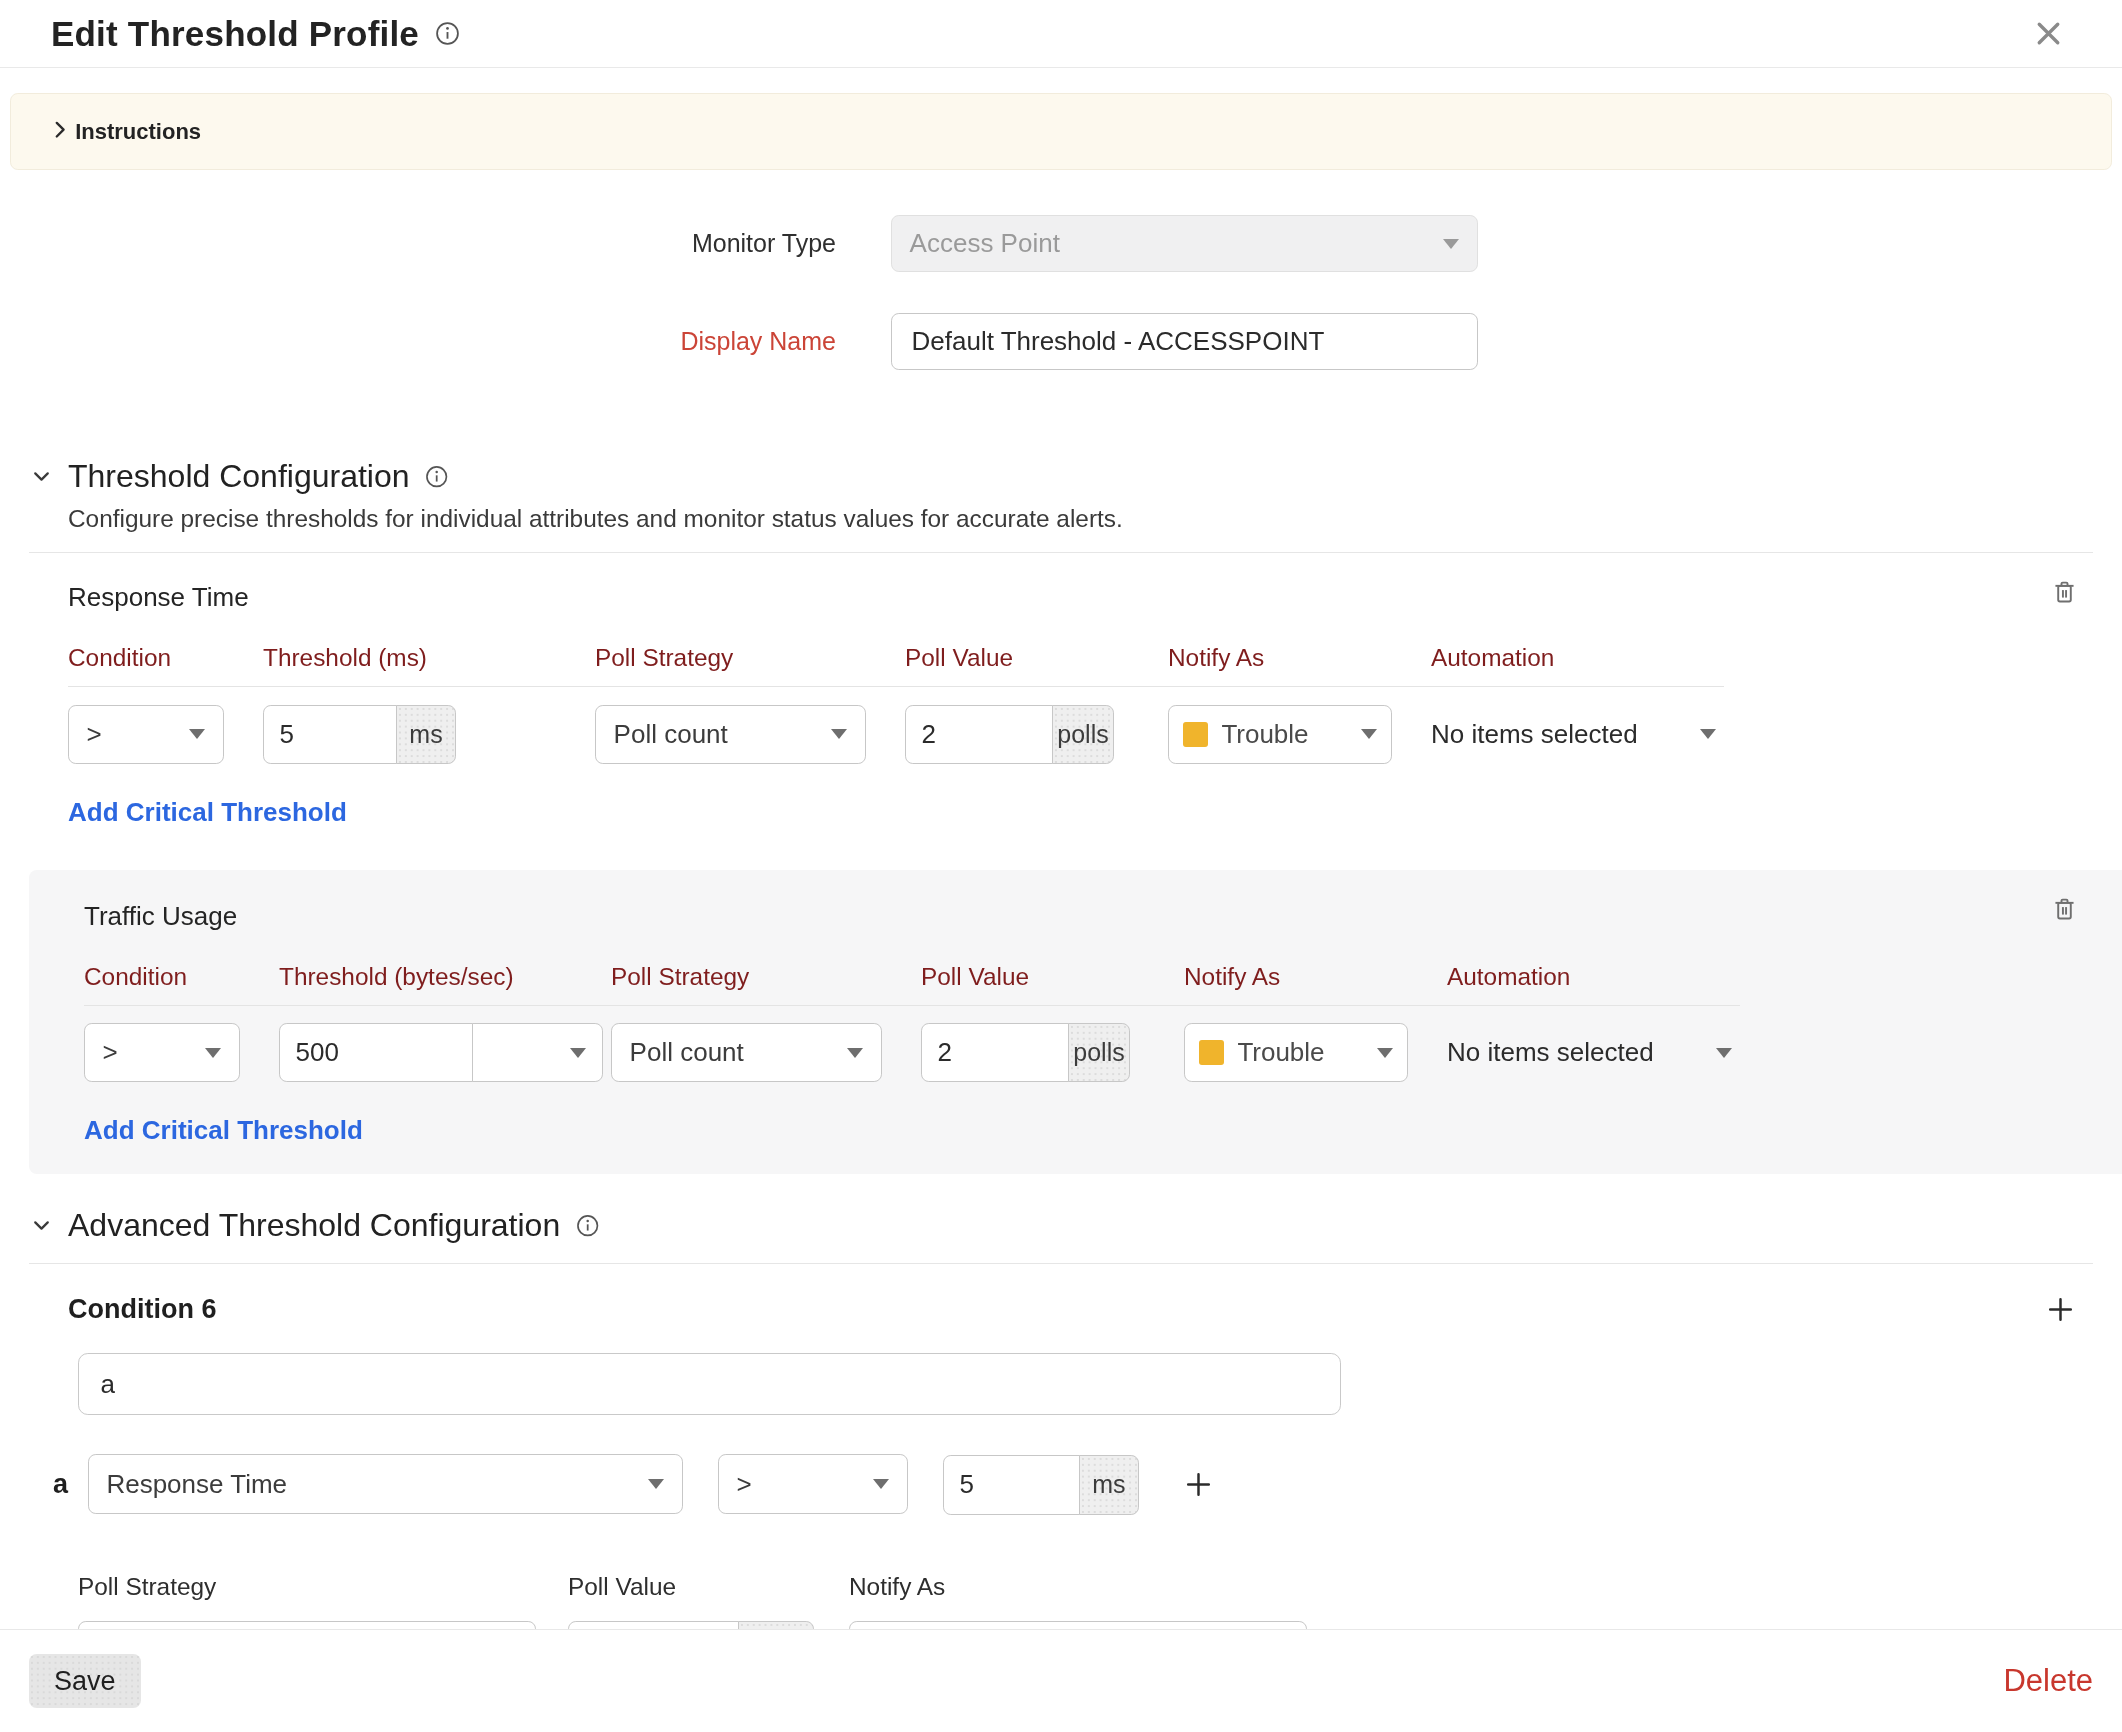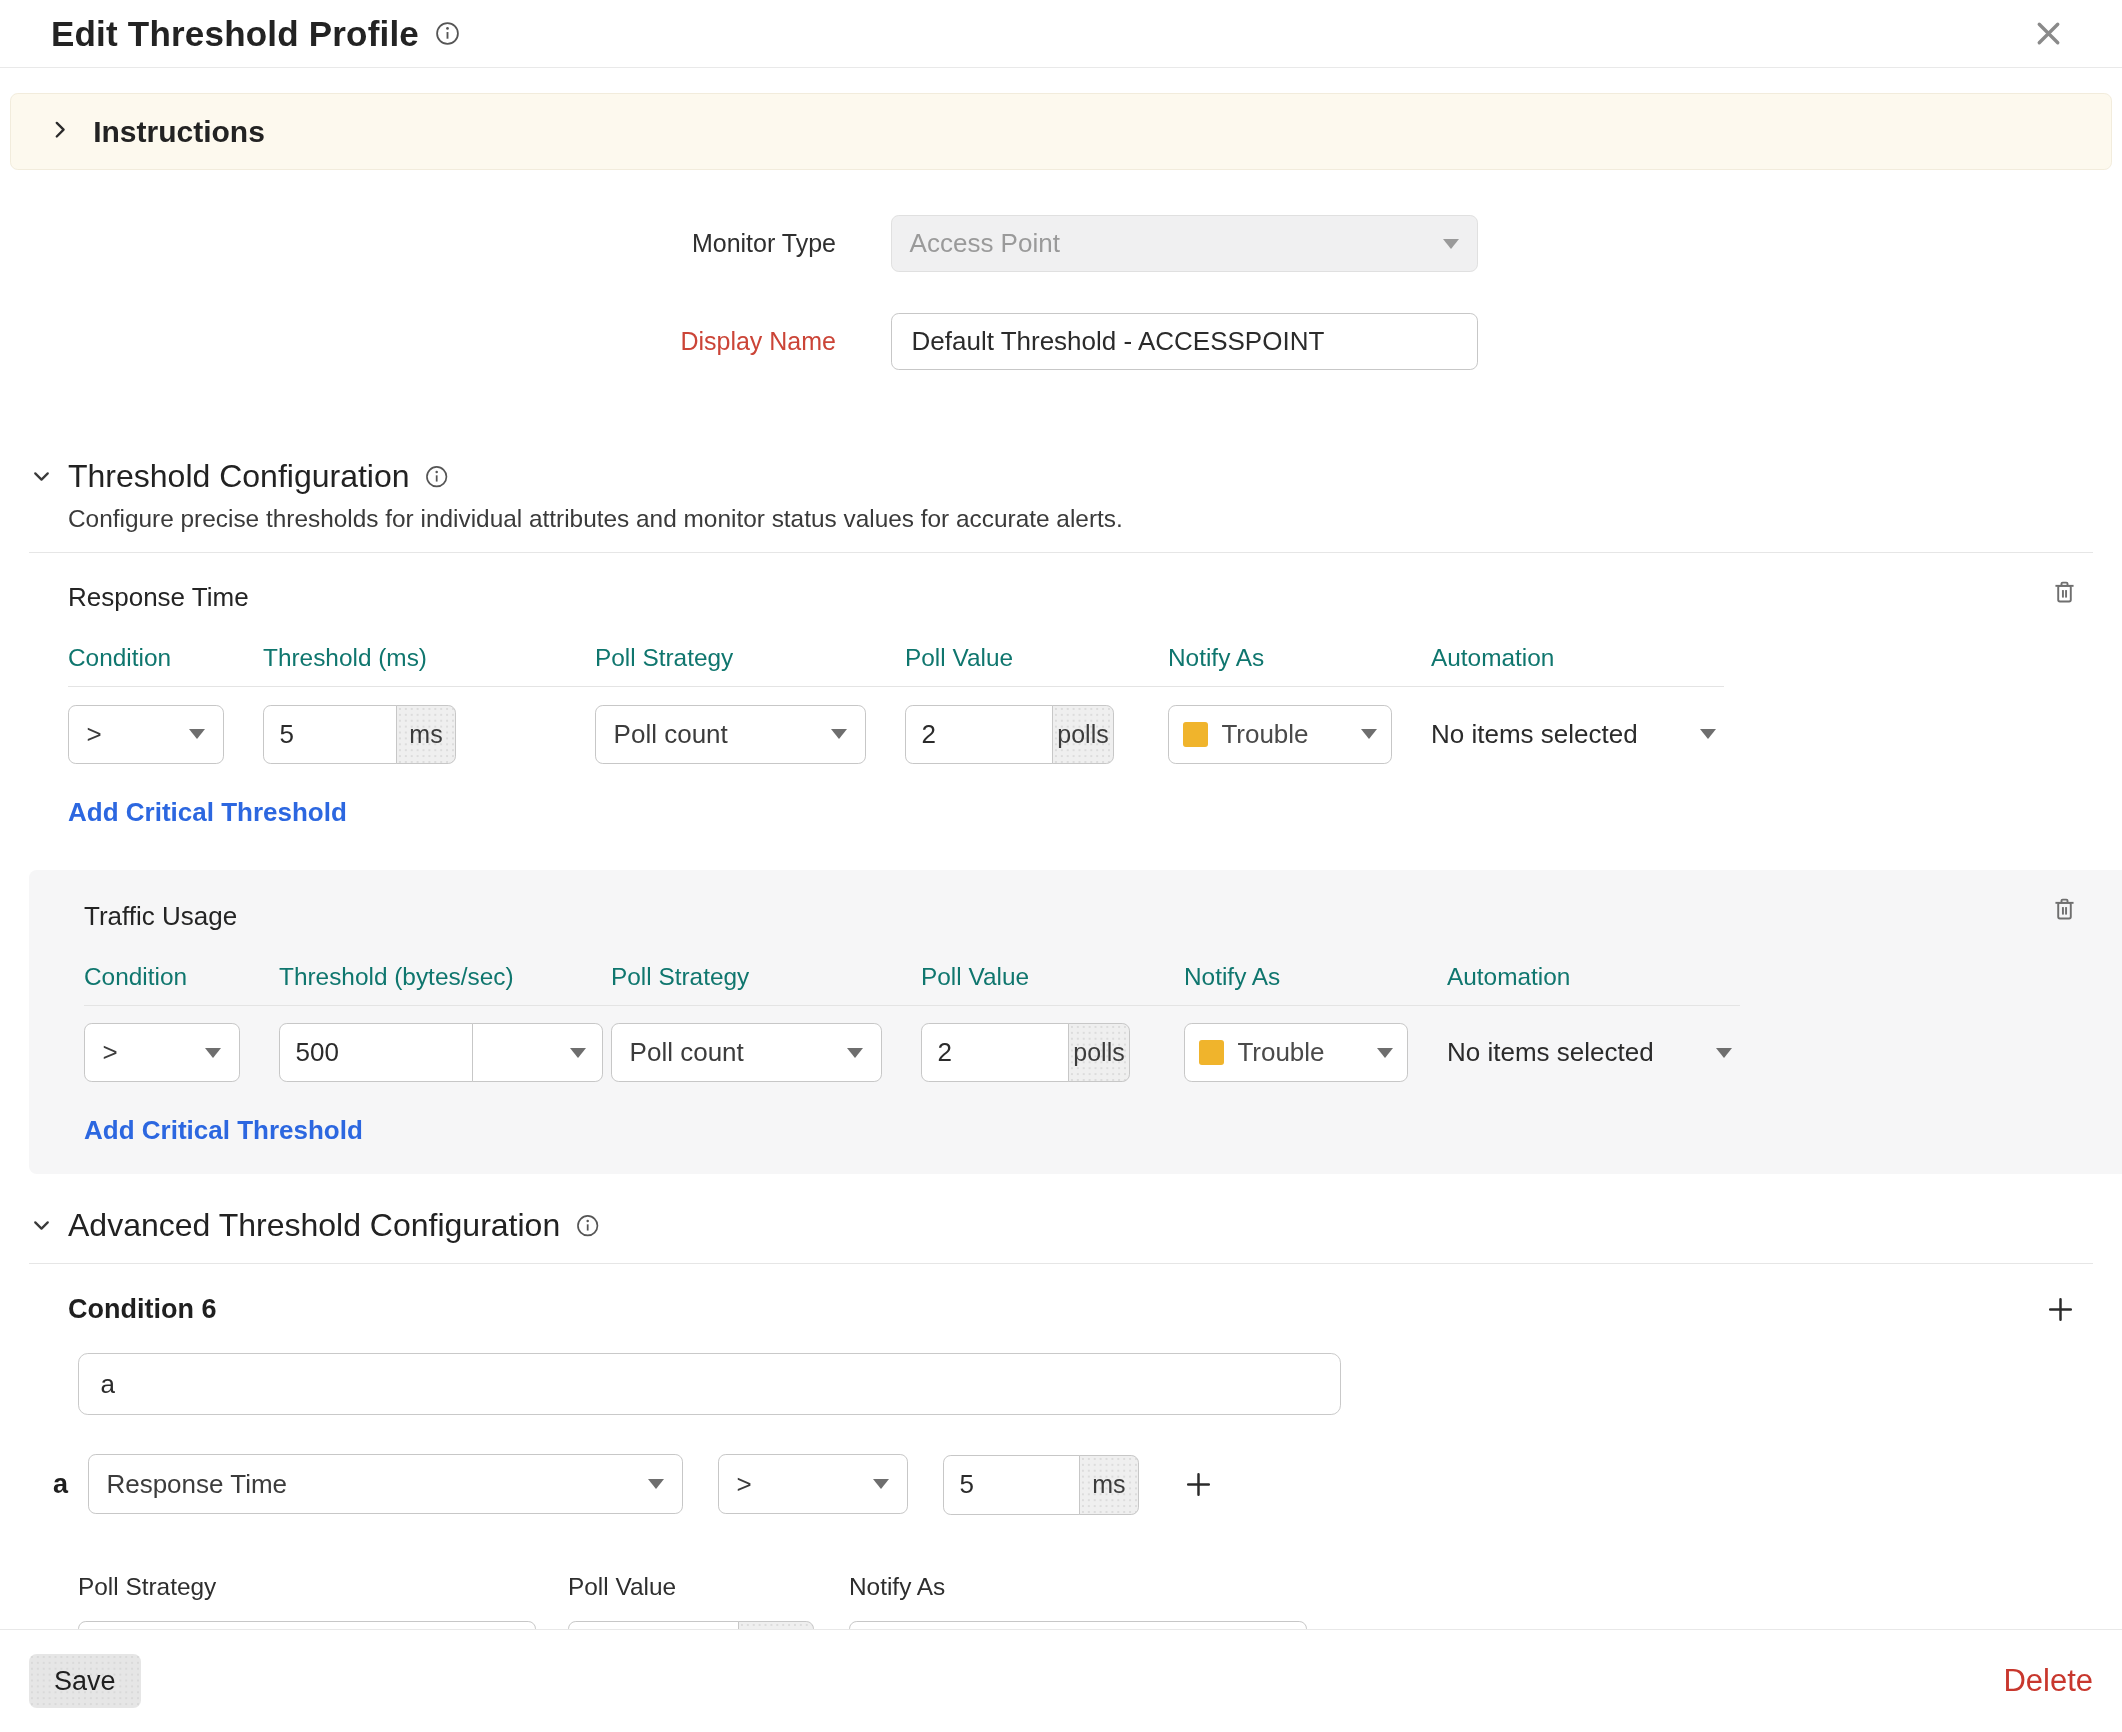--- a/index.html
+++ b/index.html
@@ -33,7 +33,7 @@
     padding-left: 37px;
     cursor: pointer;
   }
-  .instructions .label { font-size: 30px; font-weight: 700; color: #232323; margin-left: 22px; }
+  .instructions .label { font-size: 22px; font-weight: 700; color: #232323; margin-left: 4px; }
 
   
   .top-form { margin-top: 45px; }

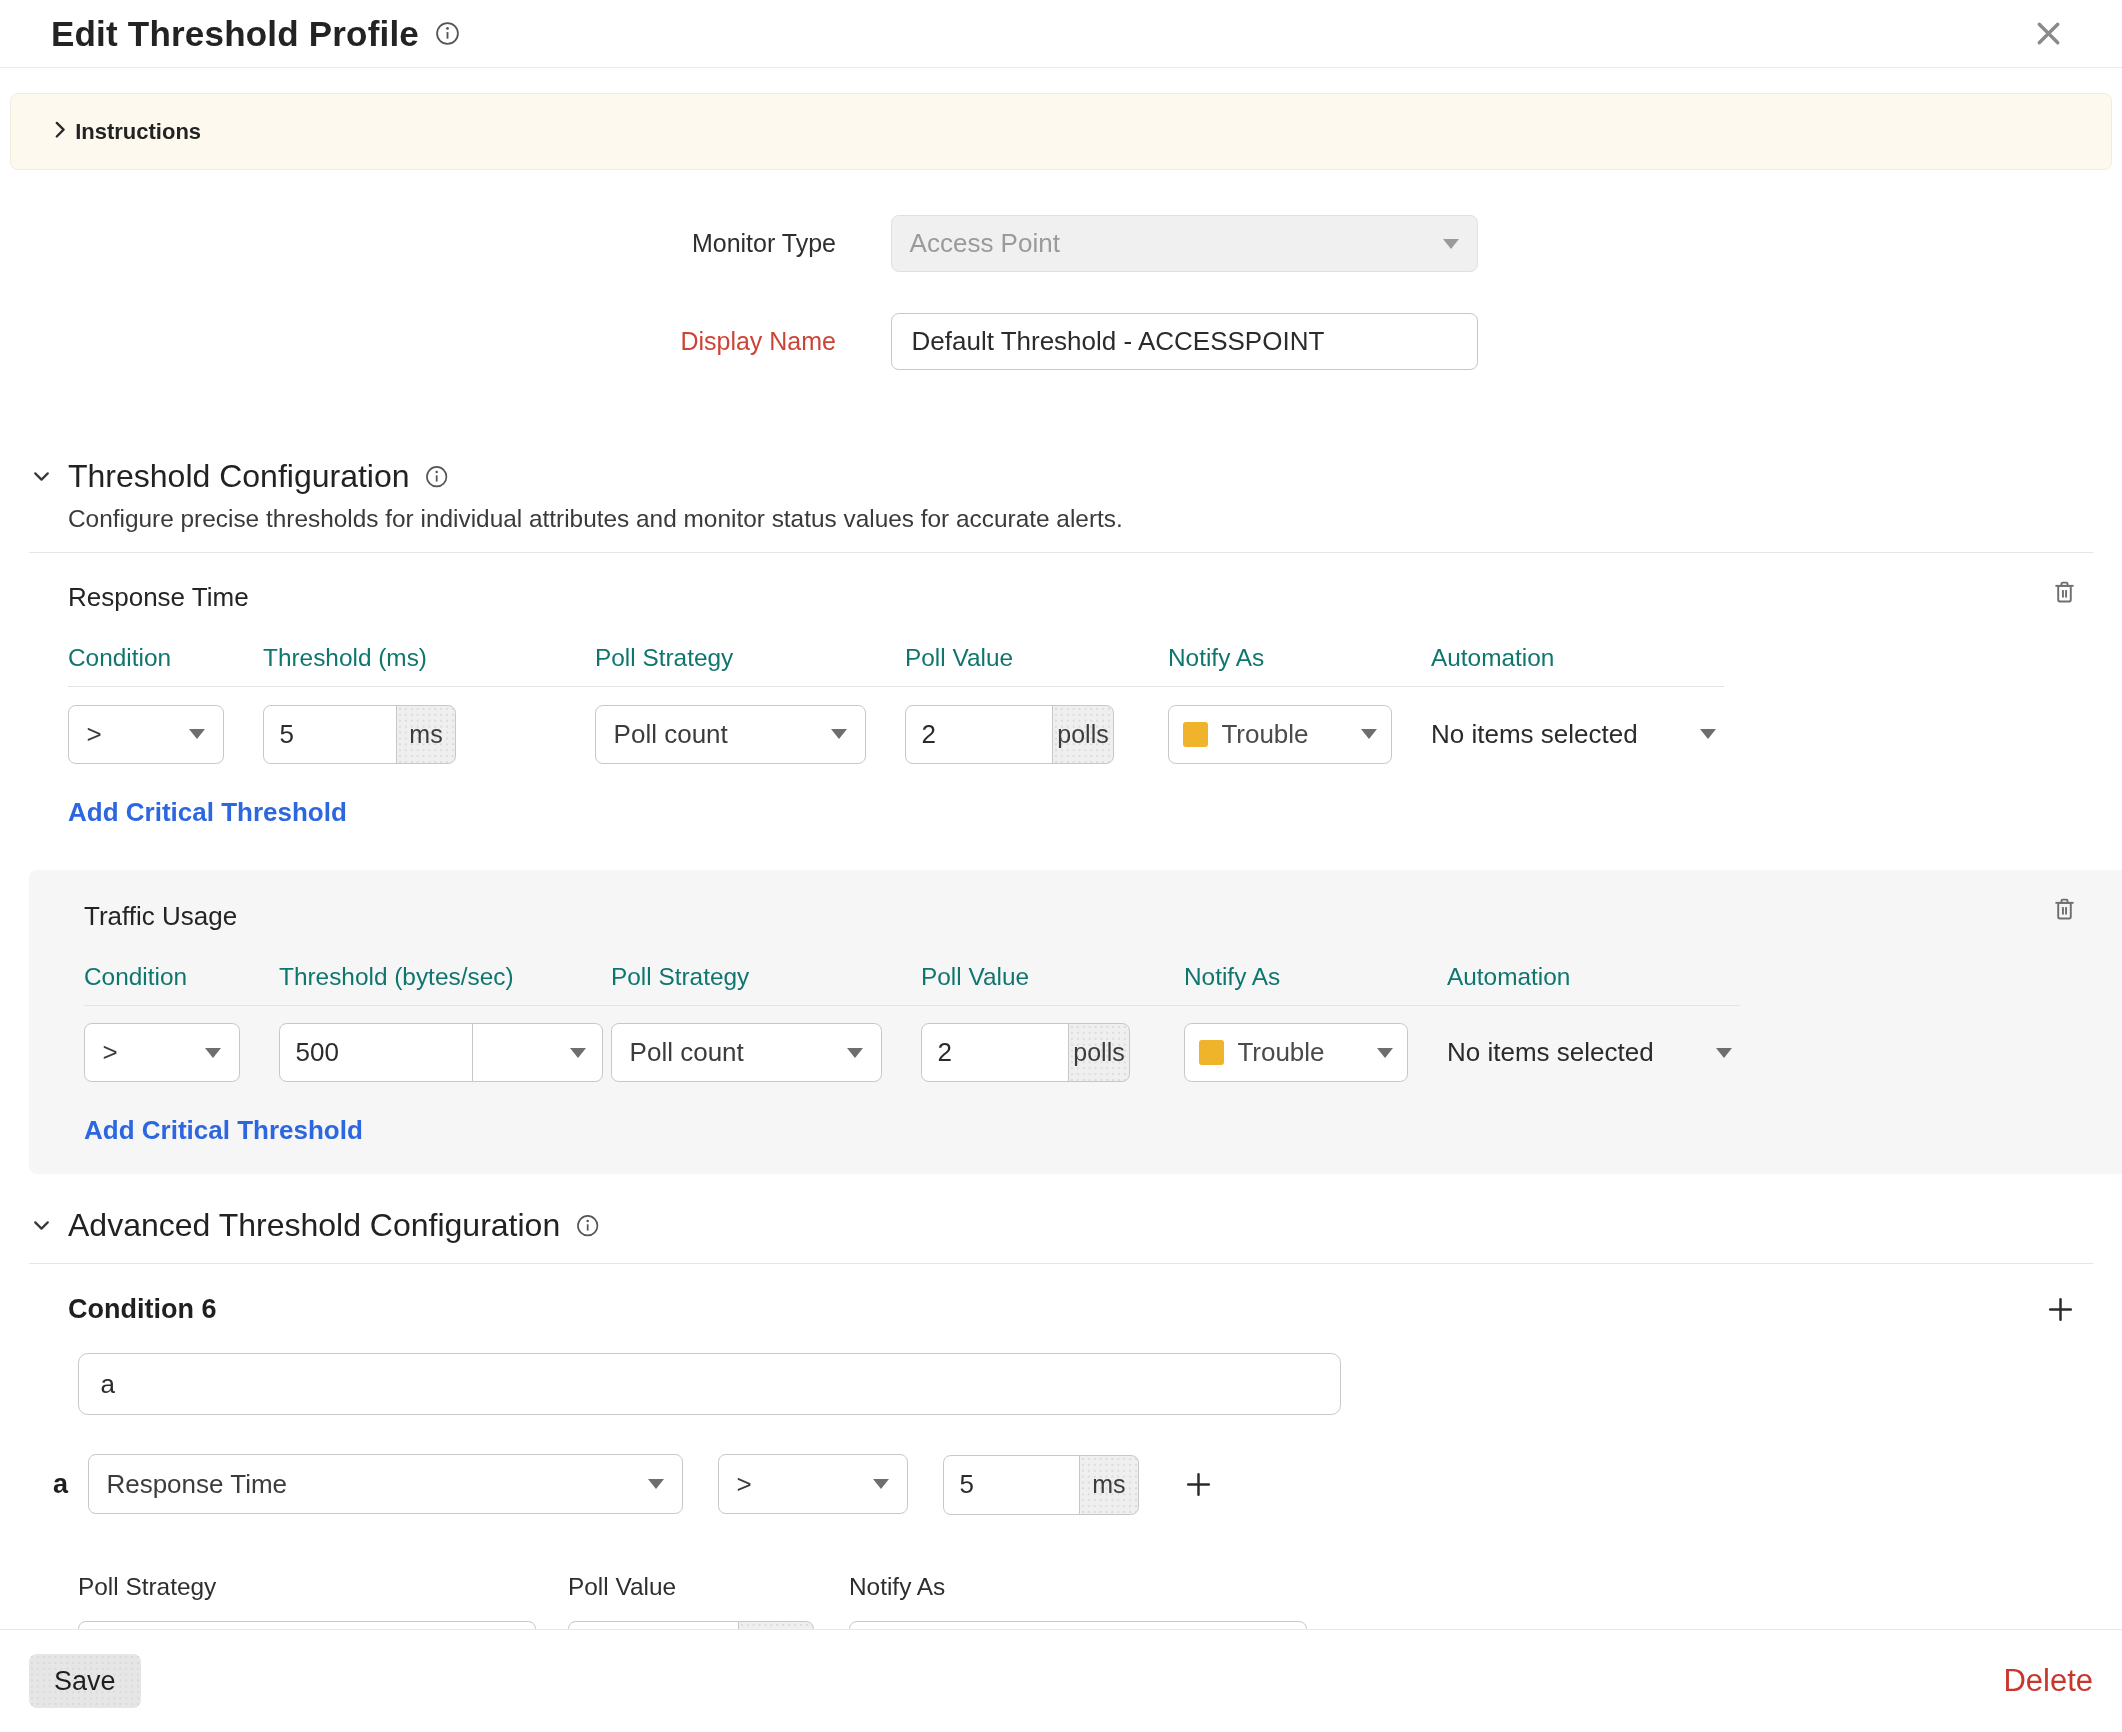--- a/index.html
+++ b/index.html
@@ -102,7 +102,7 @@
     padding-bottom: 13.7px;
     border-bottom: 1px solid #e4e4e4;
   }
-  .attr-grid.head .col-label { font-size: 24.4px; color: #0f766e; }
+  .attr-grid.head .col-label { font-size: 24.4px; color: #7f1d1d; }
   .attr-grid.controls { margin-top: 17.6px; }
   .grp { display: flex; height: 59px; width: max-content; }
   .grp .g-input {

